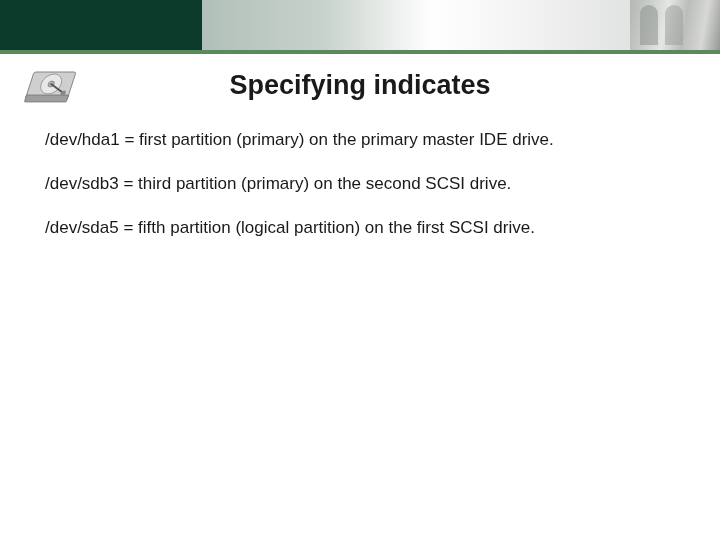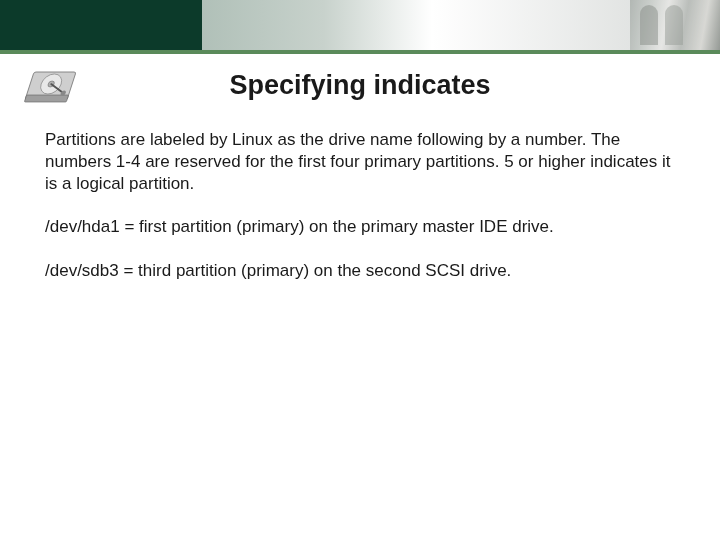--- a/index.html
+++ b/index.html
@@ -129,7 +129,6 @@
   <h1 class="slide-title">Specifying indicates</h1>
 
   <div class="body-text">
-    <p>Partitions are labeled by Linux as the drive name following by a number.  The numbers 1-4 are reserved for the first four primary partitions.  5 or higher indicates it is a logical partition.</p>
     <p>/dev/hda1 = first partition (primary) on the primary master IDE drive.</p>
     <p>/dev/sdb3 = third partition (primary) on the second SCSI drive.</p>
   </div>

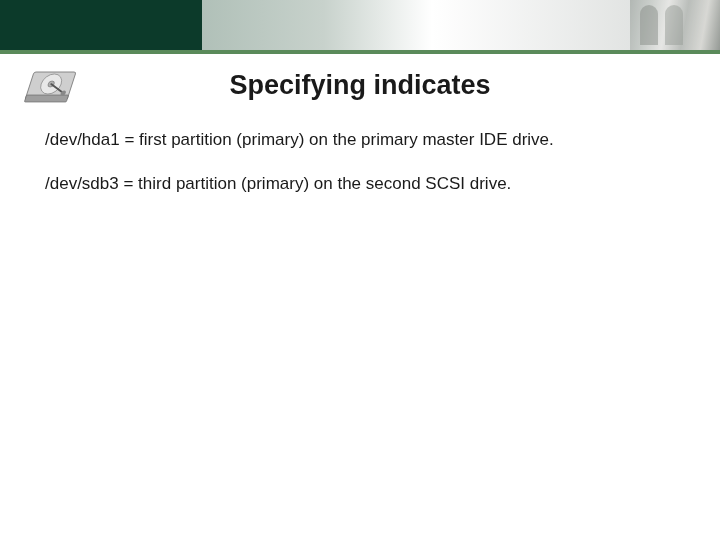--- a/index.html
+++ b/index.html
@@ -131,6 +131,7 @@
   <div class="body-text">
     <p>/dev/hda1 = first partition (primary) on the primary master IDE drive.</p>
     <p>/dev/sdb3 = third partition (primary) on the second SCSI drive.</p>
+    <p>/dev/sda5 = fifth partition (logical partition) on the first SCSI drive.</p>
   </div>
 </div>
 

